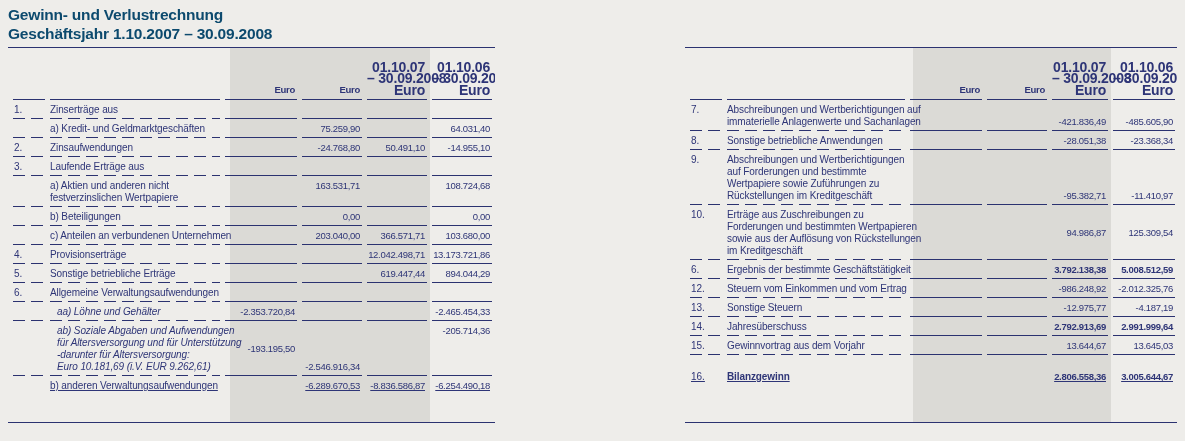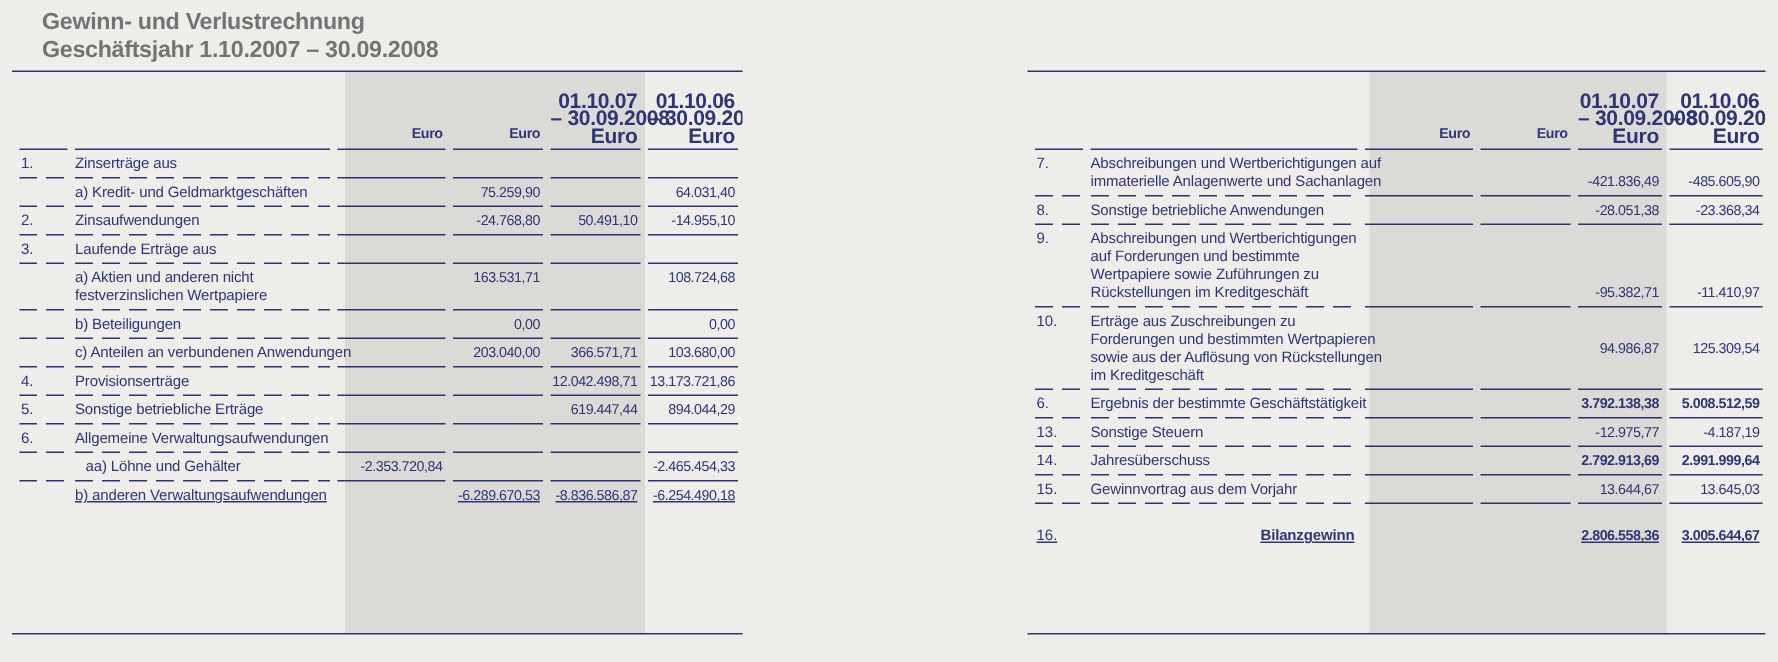--- a/index.html
+++ b/index.html
@@ -14,7 +14,7 @@
   .title {
     position:absolute; left:8px; top:5px;
     font-size:15.5px; font-weight:bold; line-height:19px;
-    letter-spacing:-0.2px; color:#737373;margin-left:20px;
+    letter-spacing:-0.2px; color:#0c4a6e;
   }
 
   .tbl-wrap {

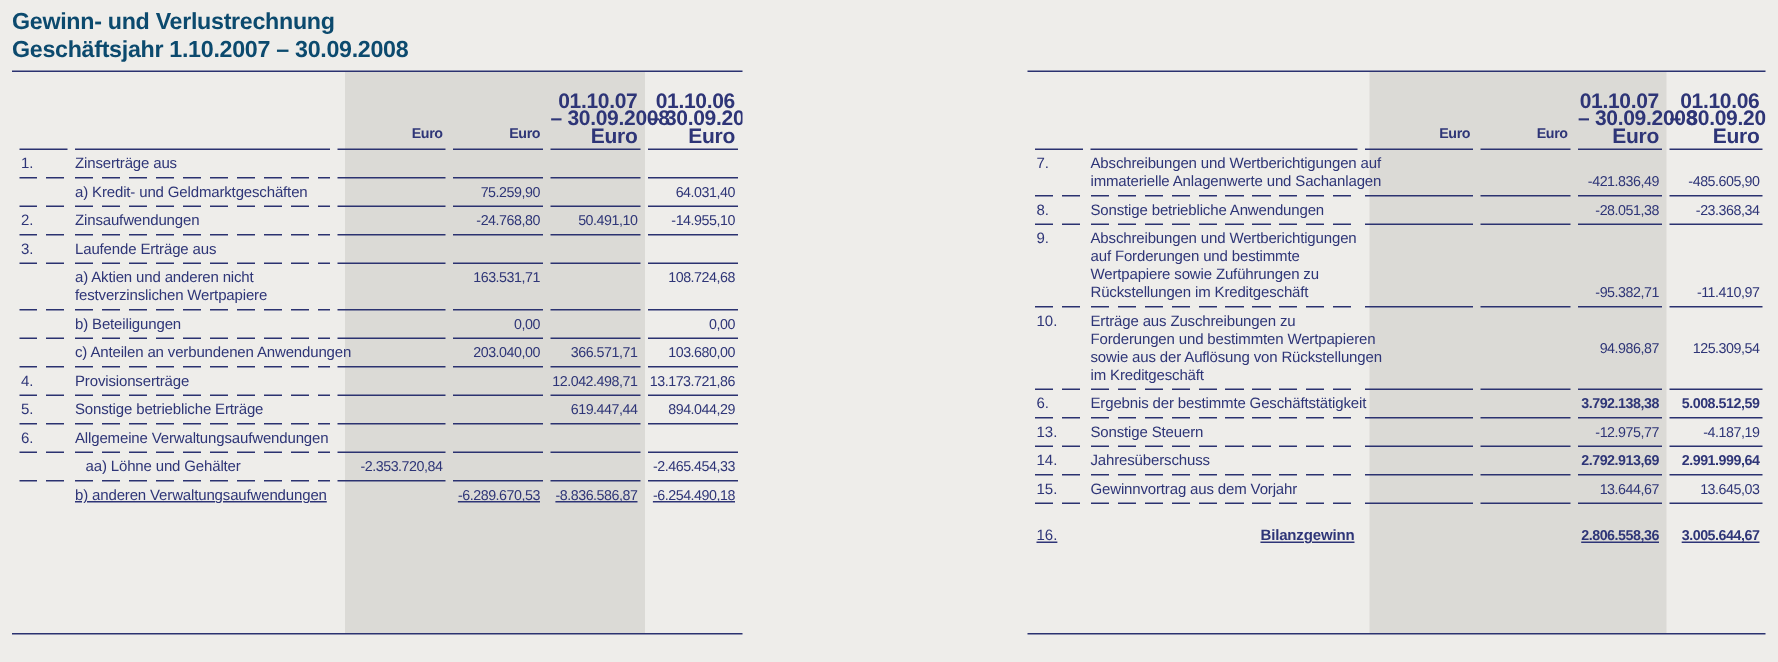--- a/index.html
+++ b/index.html
@@ -150,7 +150,7 @@
           </tr>
           <tr class="row">
             <td class="num"></td>
-            <td class="lab">c) Anteilen an verbundenen Anwendungen</td>
+            <td class="lab">c) Anteilen an verbundenen Unternehmen</td>
             <td class="val"></td>
             <td class="val">203.040,00</td>
             <td class="val">366.571,71</td>

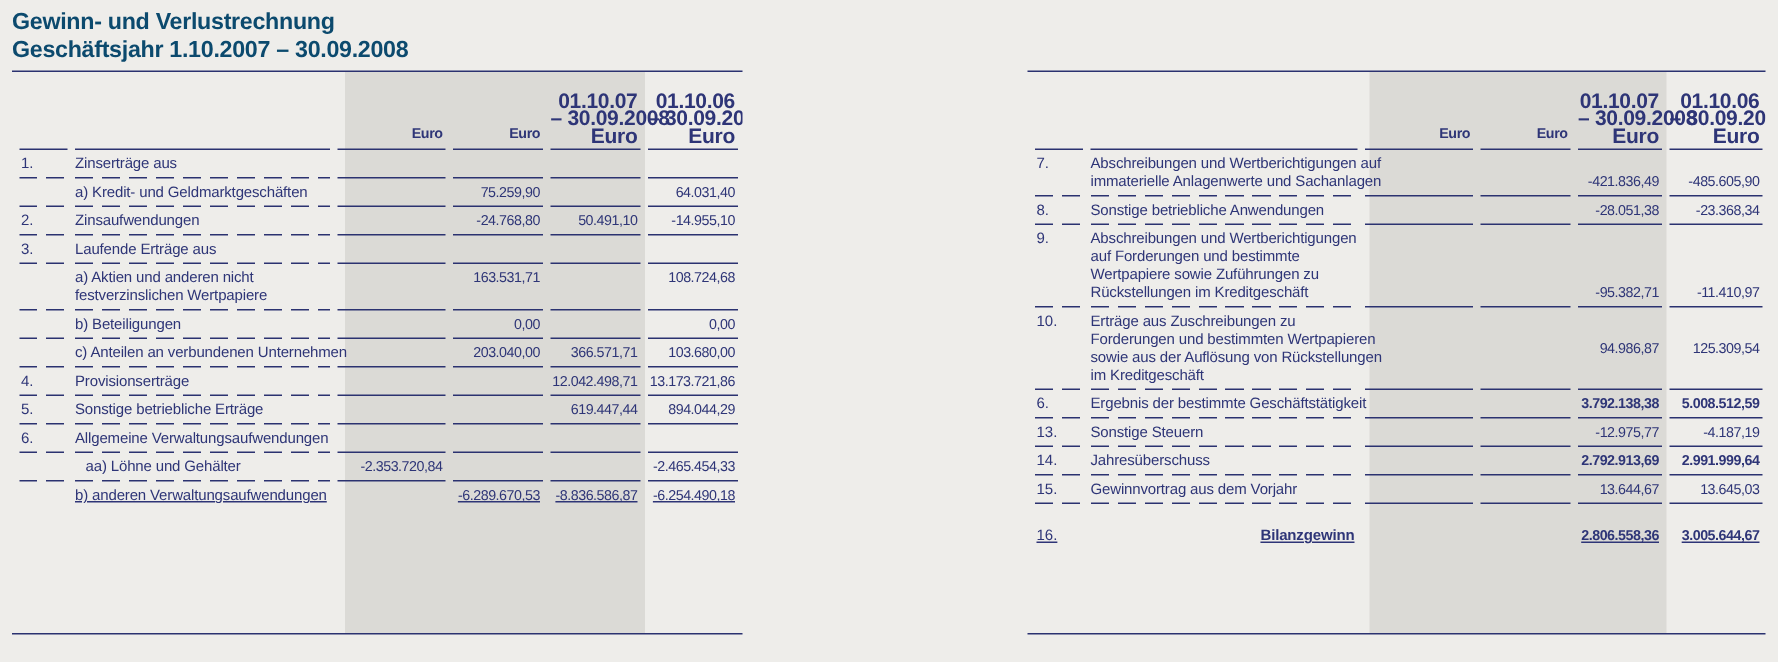--- a/index.html
+++ b/index.html
@@ -272,6 +272,14 @@
             <td class="val b">5.008.512,59</td>
           </tr>
           <tr class="row">
+            <td class="num">12.</td>
+            <td class="lab">Steuern vom Einkommen und vom Ertrag</td>
+            <td class="val"></td>
+            <td class="val"></td>
+            <td class="val">-986.248,92</td>
+            <td class="val">-2.012.325,76</td>
+          </tr>
+          <tr class="row">
             <td class="num">13.</td>
             <td class="lab">Sonstige Steuern</td>
             <td class="val"></td>

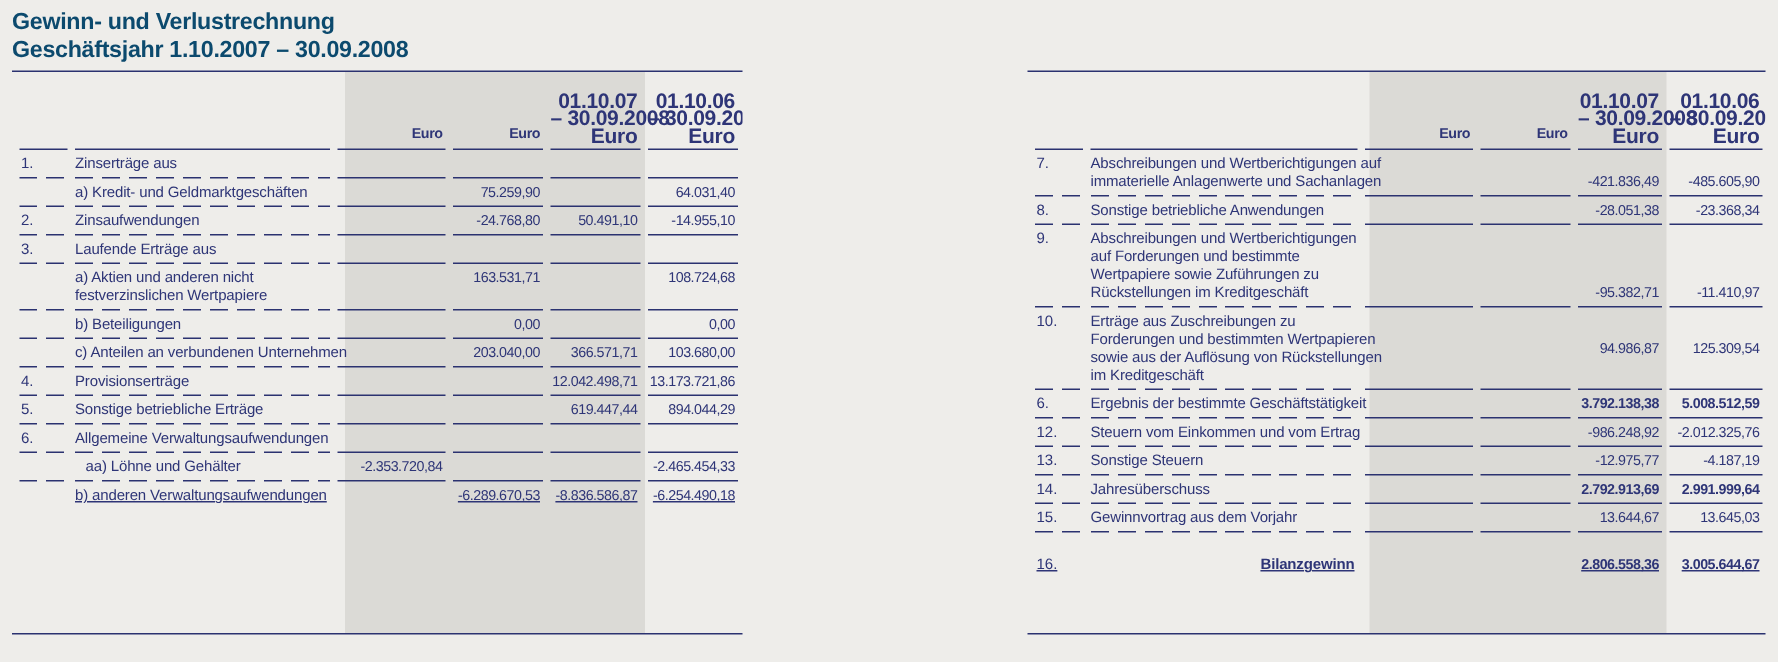--- a/index.html
+++ b/index.html
@@ -47,7 +47,7 @@
        background-repeat:no-repeat; background-position:left bottom; background-size:100% 1px; }
   td.num { padding-left:1px; }
   td.lab { white-space:pre; letter-spacing:-0.1px; }
-  td.lab.ind { padding-left:7px; }
+  td.lab.ind { padding-left:7px;font-style:italic; }
   td.val { text-align:right; white-space:nowrap; vertical-align:middle;
            font-size:9.5px; letter-spacing:-0.3px; }
   td.vt { vertical-align:top; }  td.vm { vertical-align:middle; }  td.vb { vertical-align:bottom; }

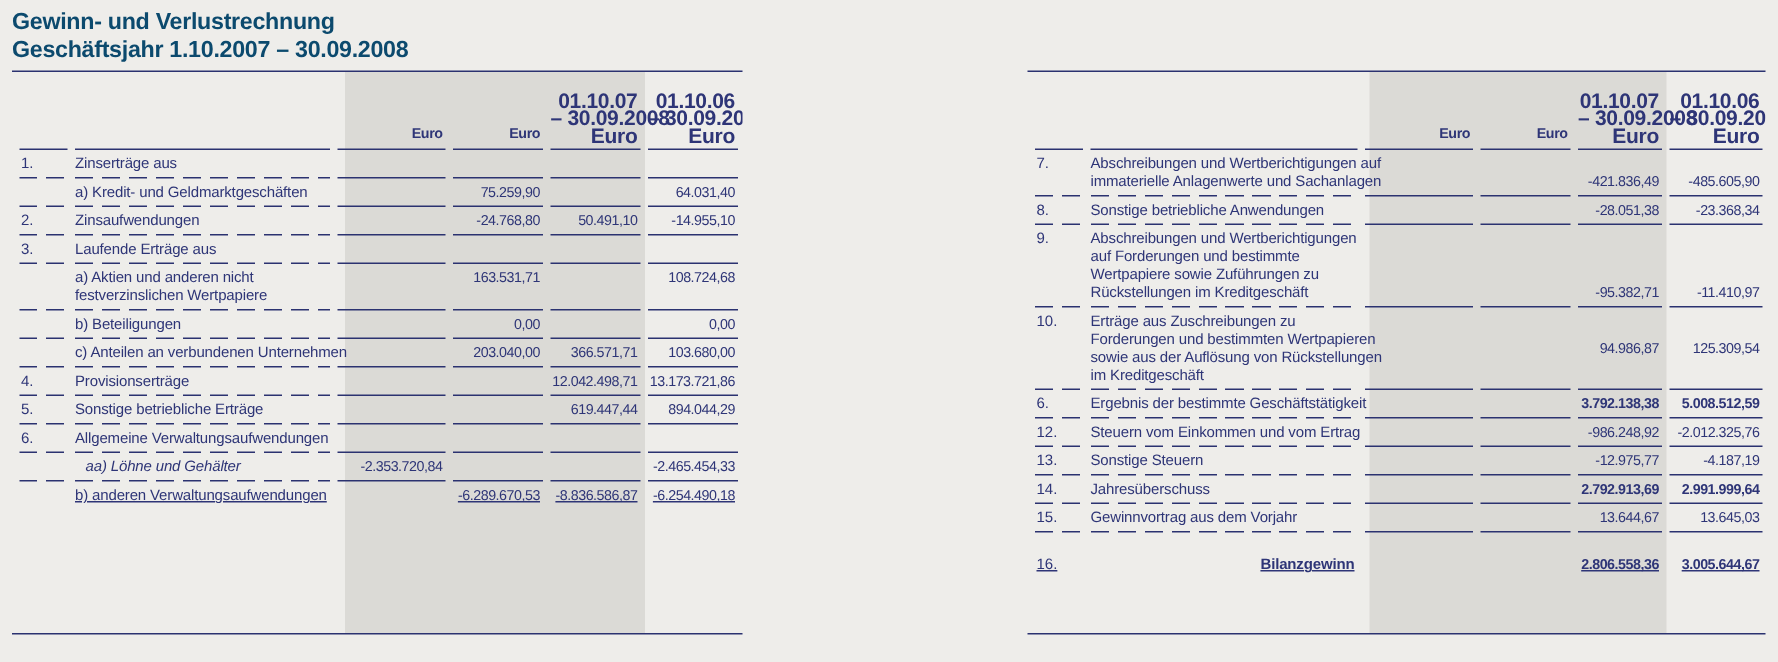--- a/index.html
+++ b/index.html
@@ -188,6 +188,17 @@
             <td class="val"></td>
             <td class="val">-2.465.454,33</td>
           </tr>
+          <tr class="row">
+            <td class="num"></td>
+            <td class="lab ind">ab) Soziale Abgaben und Aufwendungen
+für Altersversorgung und für Unterstützung
+-darunter für Altersversorgung:
+Euro 10.181,69 (i.V. EUR 9.262,61)</td>
+            <td class="val vm">-193.195,50</td>
+            <td class="val vb">-2.546.916,34</td>
+            <td class="val"></td>
+            <td class="val vt">-205.714,36</td>
+          </tr>
           <tr class="row last">
             <td class="num"></td>
             <td class="lab">b) anderen Verwaltungsaufwendungen</td>

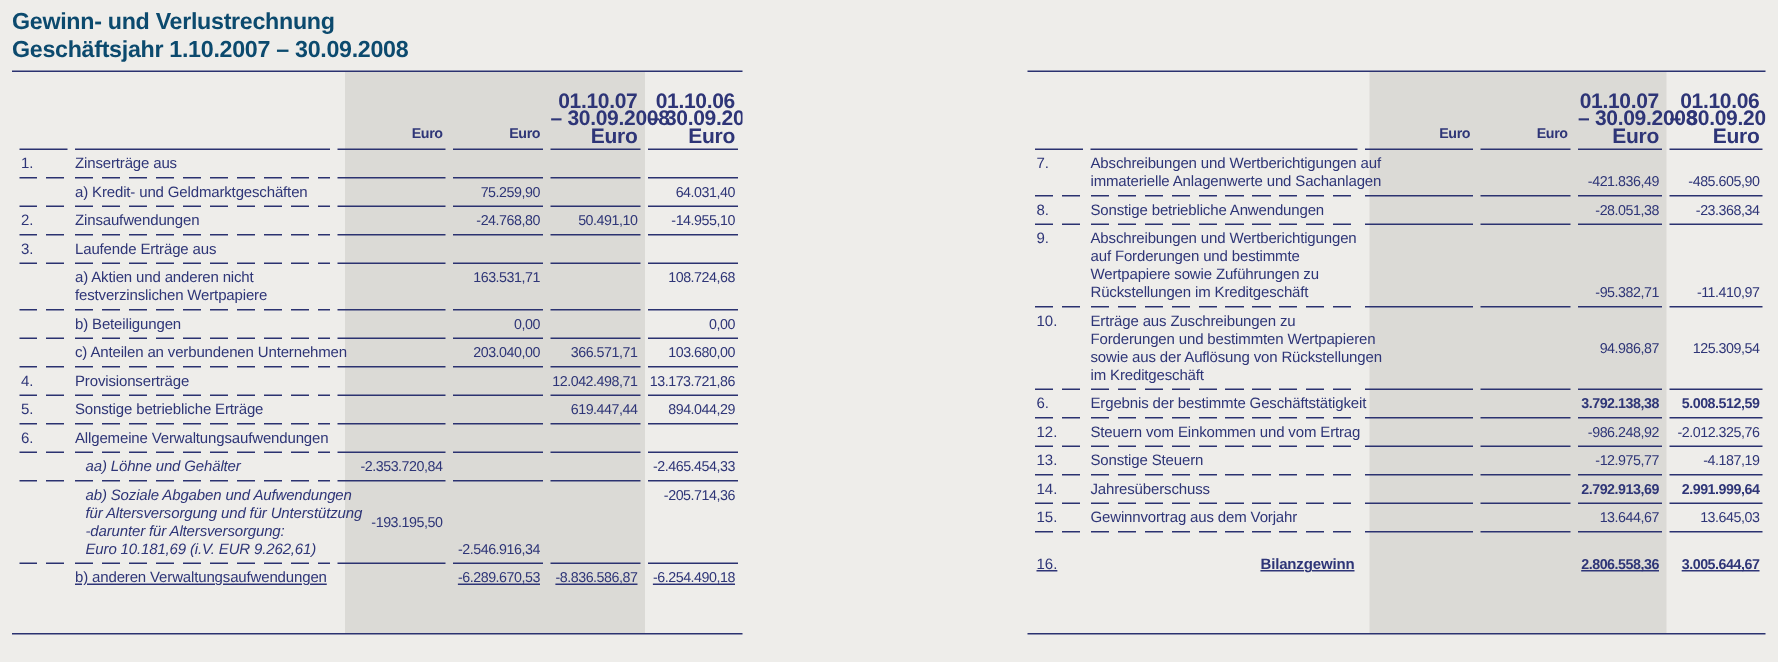--- a/index.html
+++ b/index.html
@@ -51,7 +51,7 @@
   td.val { text-align:right; white-space:nowrap; vertical-align:middle;
            font-size:9.5px; letter-spacing:-0.3px; }
   td.vt { vertical-align:top; }  td.vm { vertical-align:middle; }  td.vb { vertical-align:bottom; }
-  .b { font-weight:bold;text-align:right; }
+  .b { font-weight:bold; }
 
   
   tr.row td.num, tr.row td.lab {

